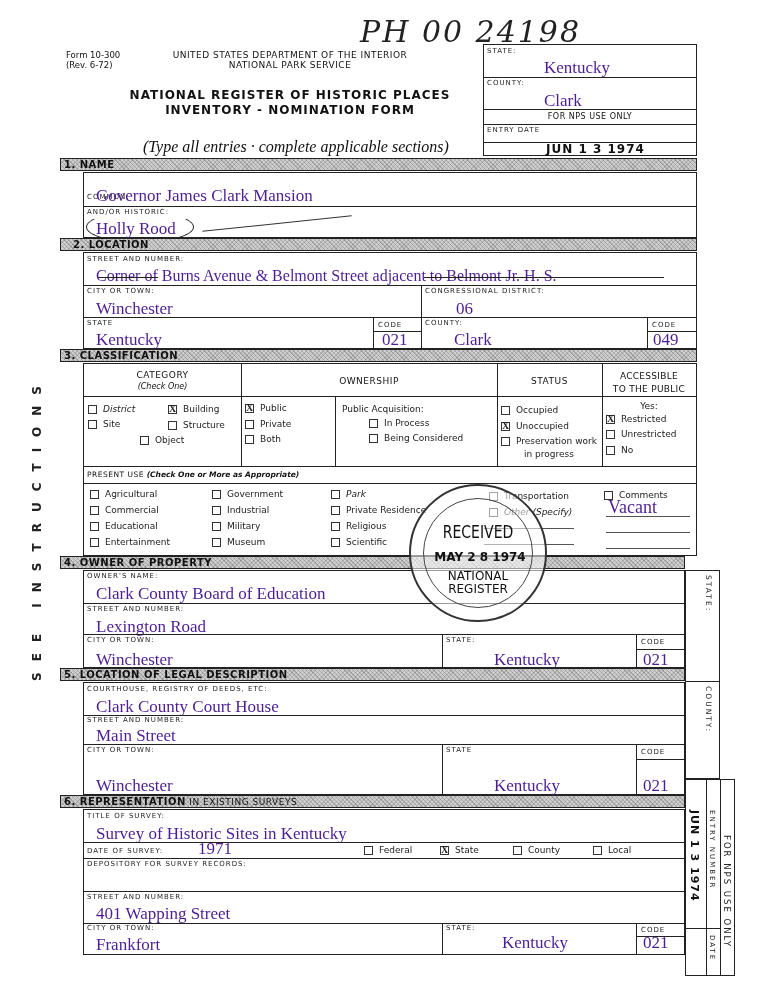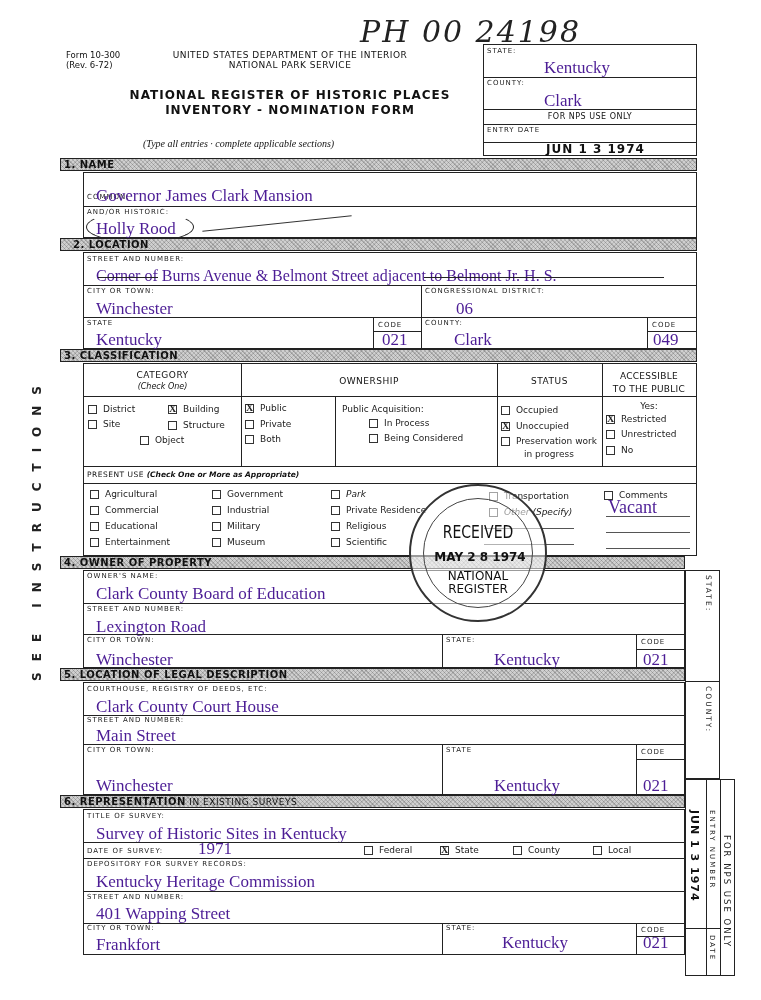--- a/index.html
+++ b/index.html
@@ -45,7 +45,7 @@
   <div>NATIONAL REGISTER OF HISTORIC PLACES</div>
   <div>INVENTORY - NOMINATION FORM</div>
 </div>
-<div class="abs serif" style="left:143px; top:138px; font-size:10px; font-style:italic;">(Type all entries ·  complete applicable sections)</div>
+<div class="abs serif" style="left:143px; top:138px; font-size:16px; font-style:italic;">(Type all entries ·  complete applicable sections)</div>
 
 <div class="box" style="left:483px; top:44px; width:214px; height:112px;">
   <div class="tiny abs" style="left:3px; top:2px;">STATE:</div>

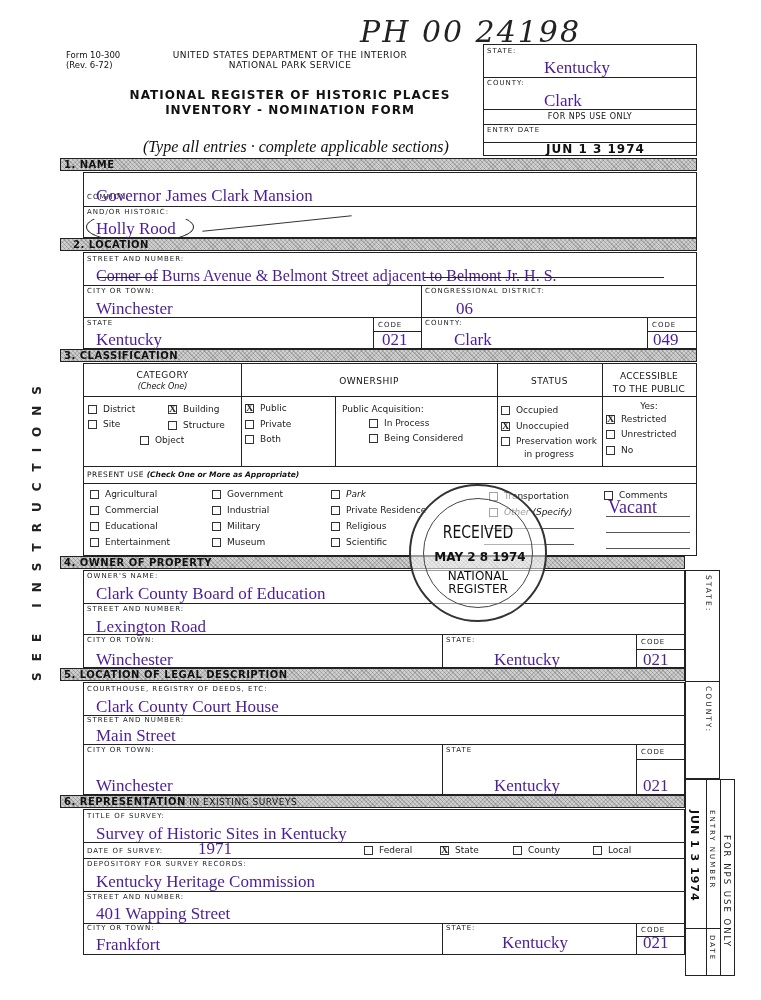--- a/index.html
+++ b/index.html
@@ -117,7 +117,7 @@
     <div>TO THE PUBLIC</div>
   </div>
 
-  <div class="opt" style="left:4px; top:40px;"><span class="cb"></span><span>District</span></div>
+  <div class="opt" style="left:4px; top:40px;font-style:italic;"><span class="cb"></span><span>District</span></div>
   <div class="opt" style="left:84px; top:40px;"><span class="cb x"></span><span>Building</span></div>
   <div class="opt" style="left:4px; top:55px;text-align:right;"><span class="cb"></span><span>Site</span></div>
   <div class="opt" style="left:84px; top:56px;"><span class="cb"></span><span>Structure</span></div>

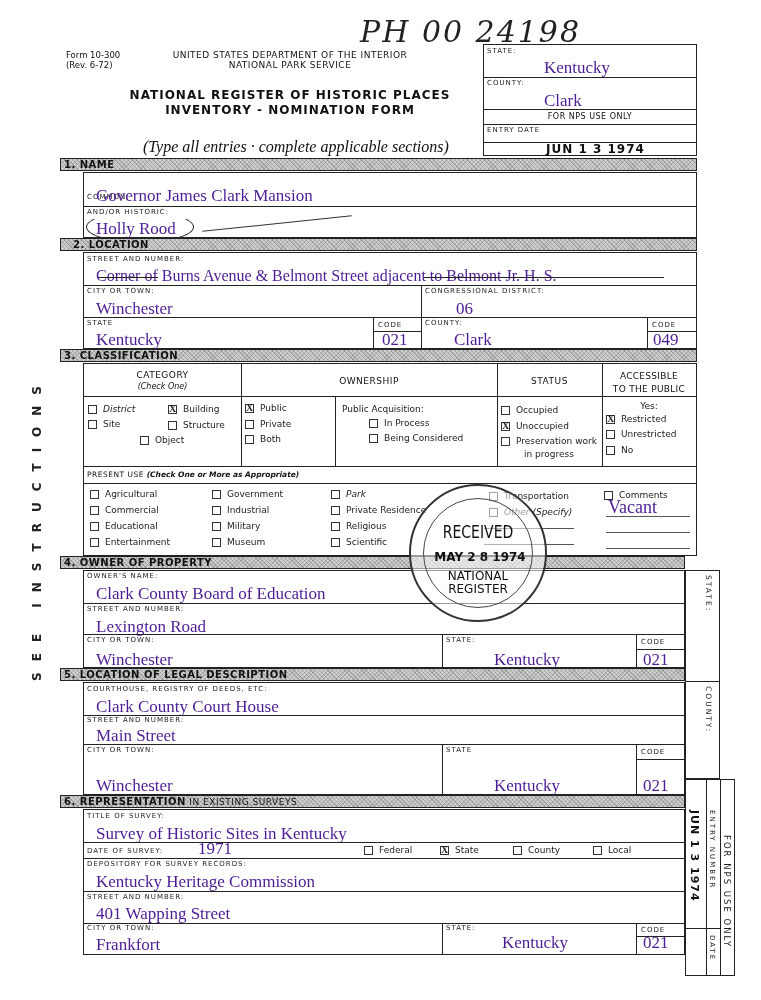--- a/index.html
+++ b/index.html
@@ -230,7 +230,6 @@
   <div class="opt" style="left:509px; top:35px;"><span class="cb"></span><span>Local</span></div>
   <div class="hline" style="left:0; top:48px; width:600px;"></div>
   <div class="tiny abs" style="left:3px; top:50px;">DEPOSITORY FOR SURVEY RECORDS:</div>
-  <div class="typed abs" style="left:12px; top:62px;">Kentucky Heritage Commission</div>
   <div class="hline" style="left:0; top:81px; width:600px;"></div>
   <div class="tiny abs" style="left:3px; top:83px;">STREET AND NUMBER:</div>
   <div class="typed abs" style="left:12px; top:94px;">401 Wapping Street</div>

